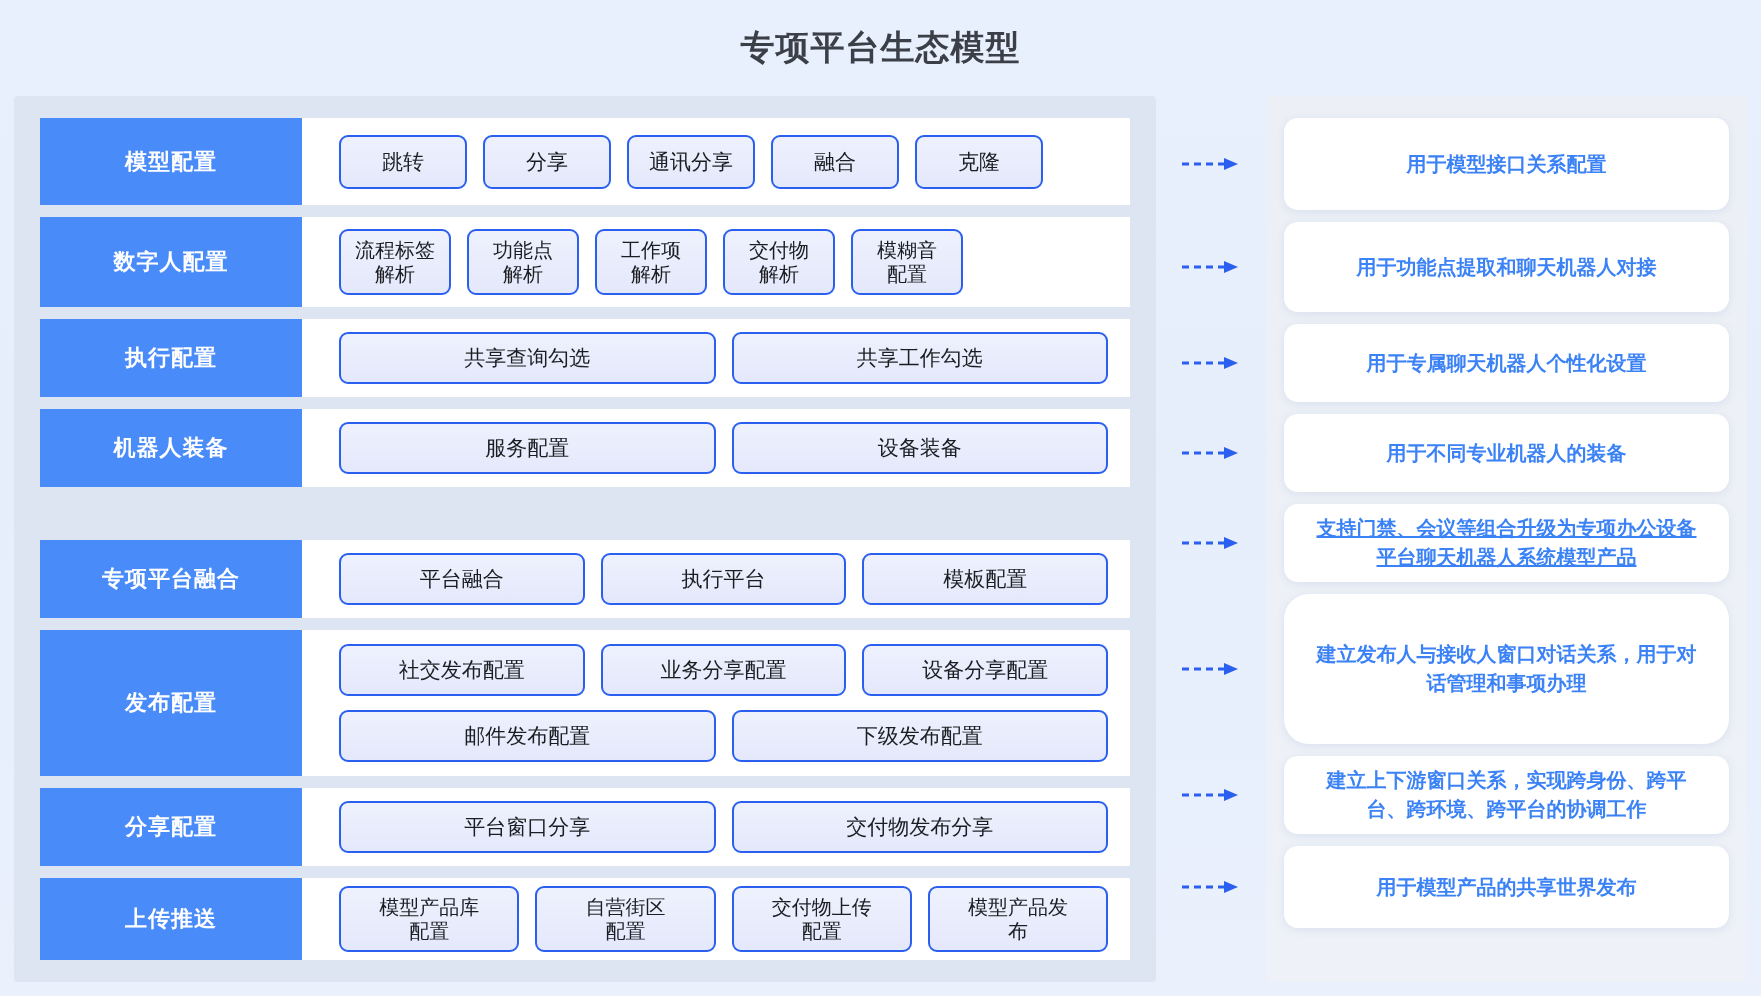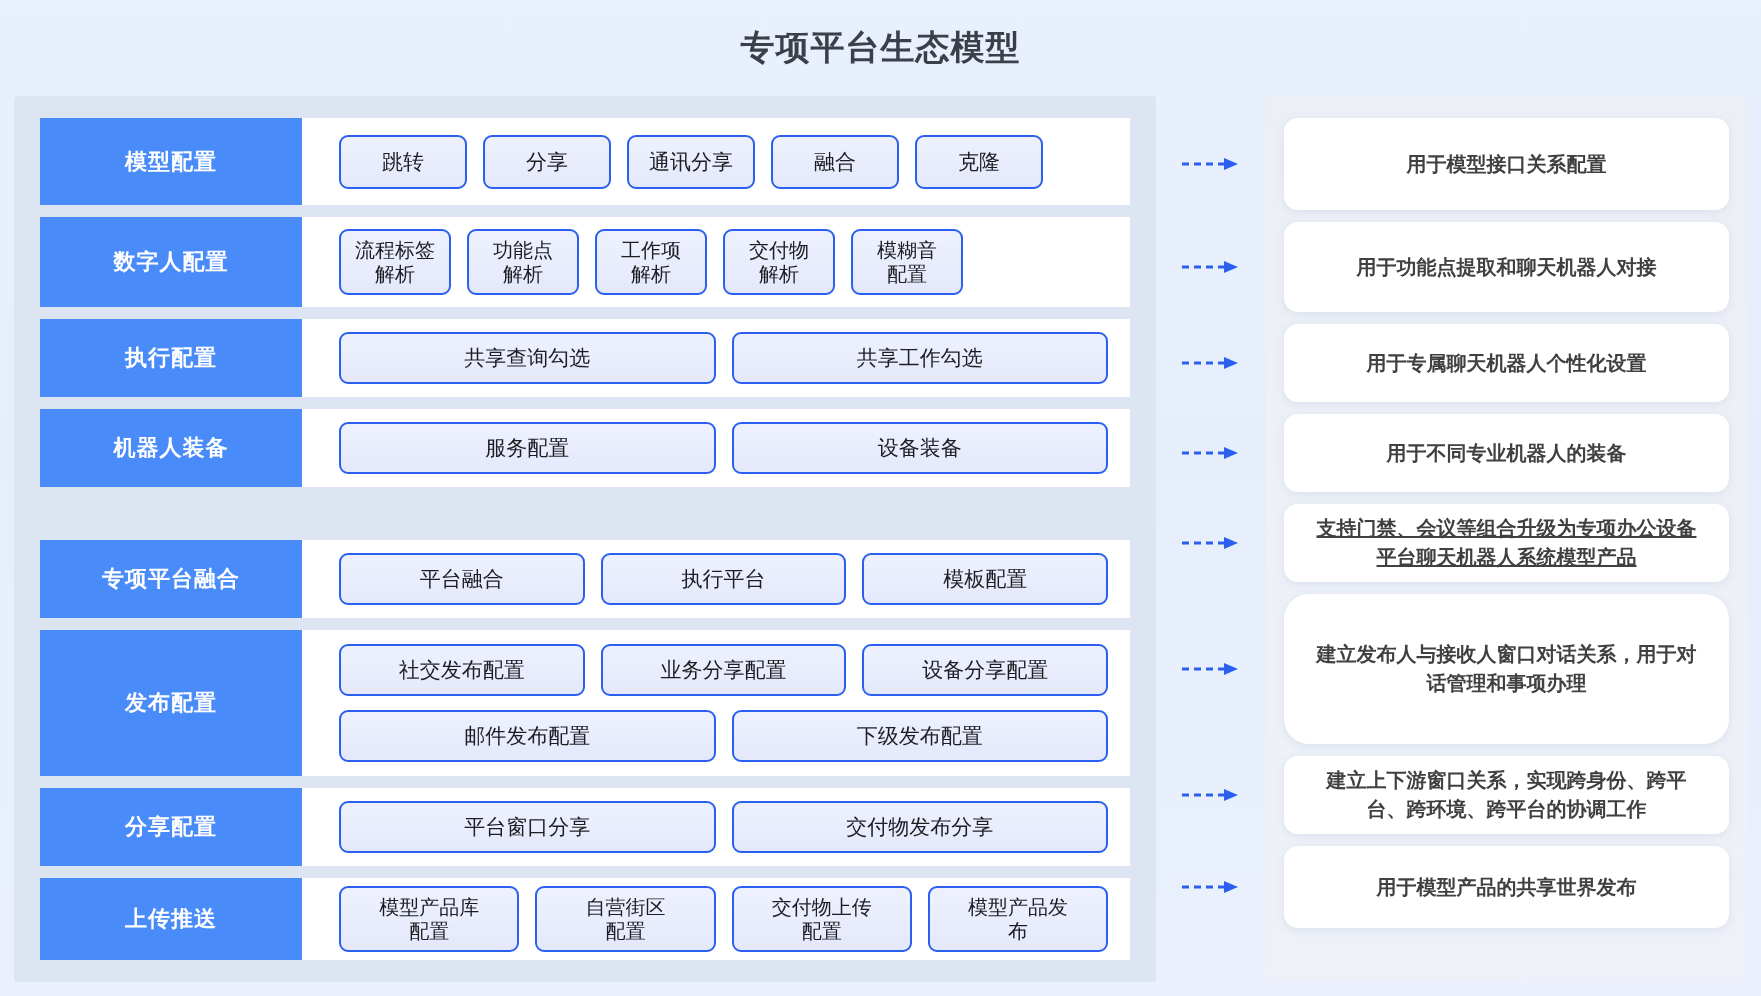--- a/index.html
+++ b/index.html
@@ -137,7 +137,7 @@
     display: flex; align-items: center; justify-content: center;
     text-align: center;
     padding: 10px 26px;
-    color: #404040;
+    color: #3b82f6;
     font-size: 20px;
     font-weight: bold;
     line-height: 1.45;

